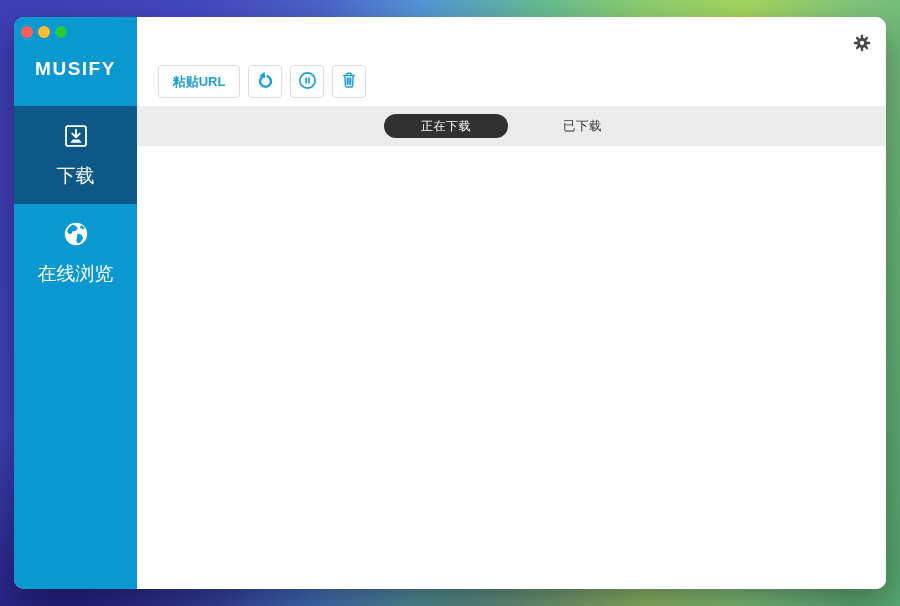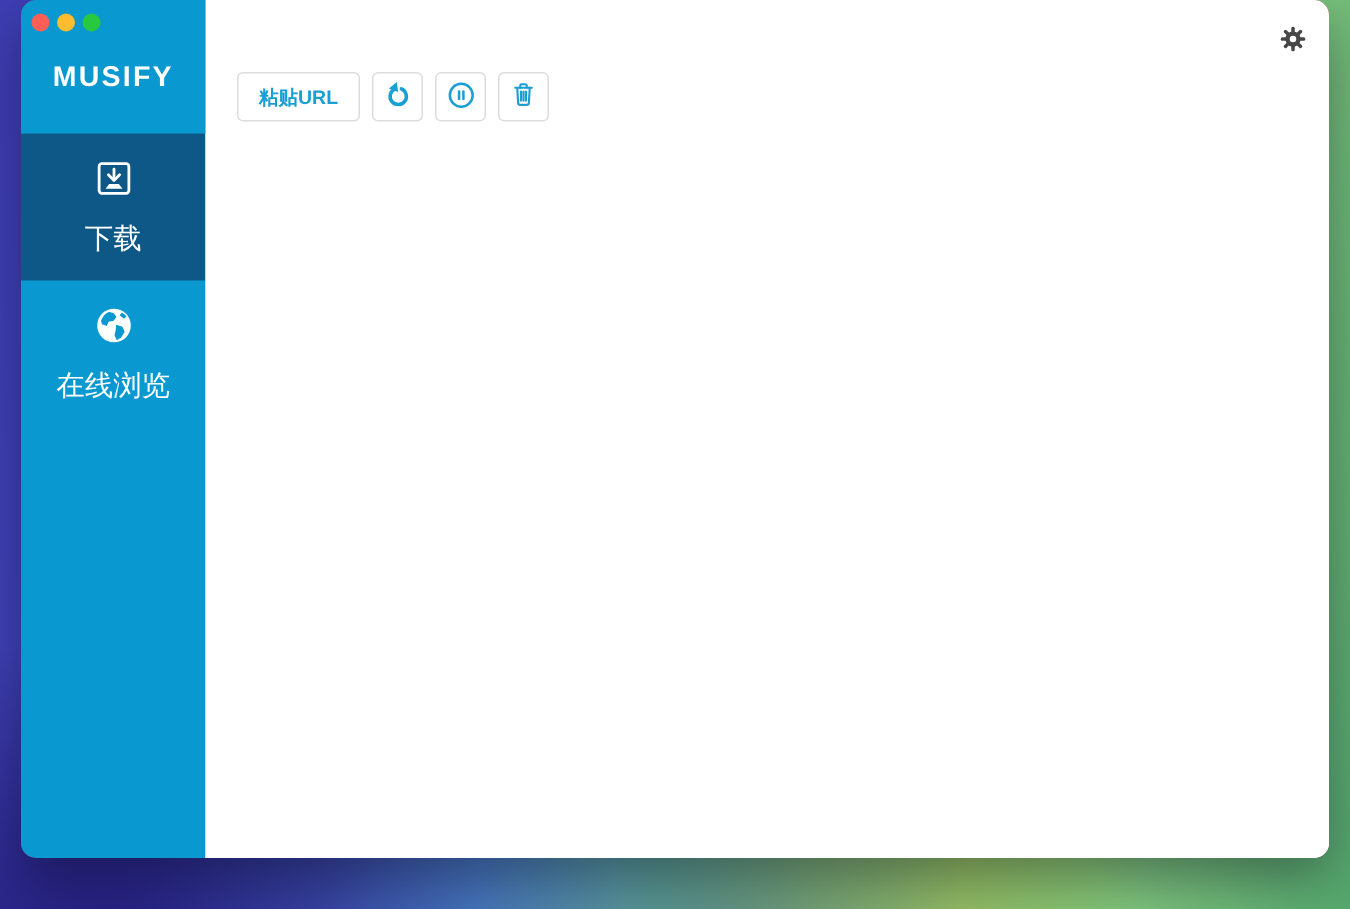--- a/index.html
+++ b/index.html
@@ -12,10 +12,10 @@
       linear-gradient(100deg,#3f3eb5 0%,#4549c0 20%,#4c64ca 32%,#5597d8 42%,#68bd93 54%,#8ecf6f 64%,#a5d75f 74%,#7ec47e 86%,#55a86e 100%);
   }
   .window {
-    position:absolute; left:14px; top:0; width:872px; height:572px;
+    position:absolute; left:14px; top:17px; width:872px; height:572px;
     border-radius:10px; overflow:hidden; display:flex;
     box-shadow:0 14px 36px rgba(0,0,20,.40);
-    background:#be185d;
+    background:#c4b5fd;
   }
   
   .sidebar { width:123px; flex:0 0 123px; background:#0998cf; position:relative; display:flex; flex-direction:column; }

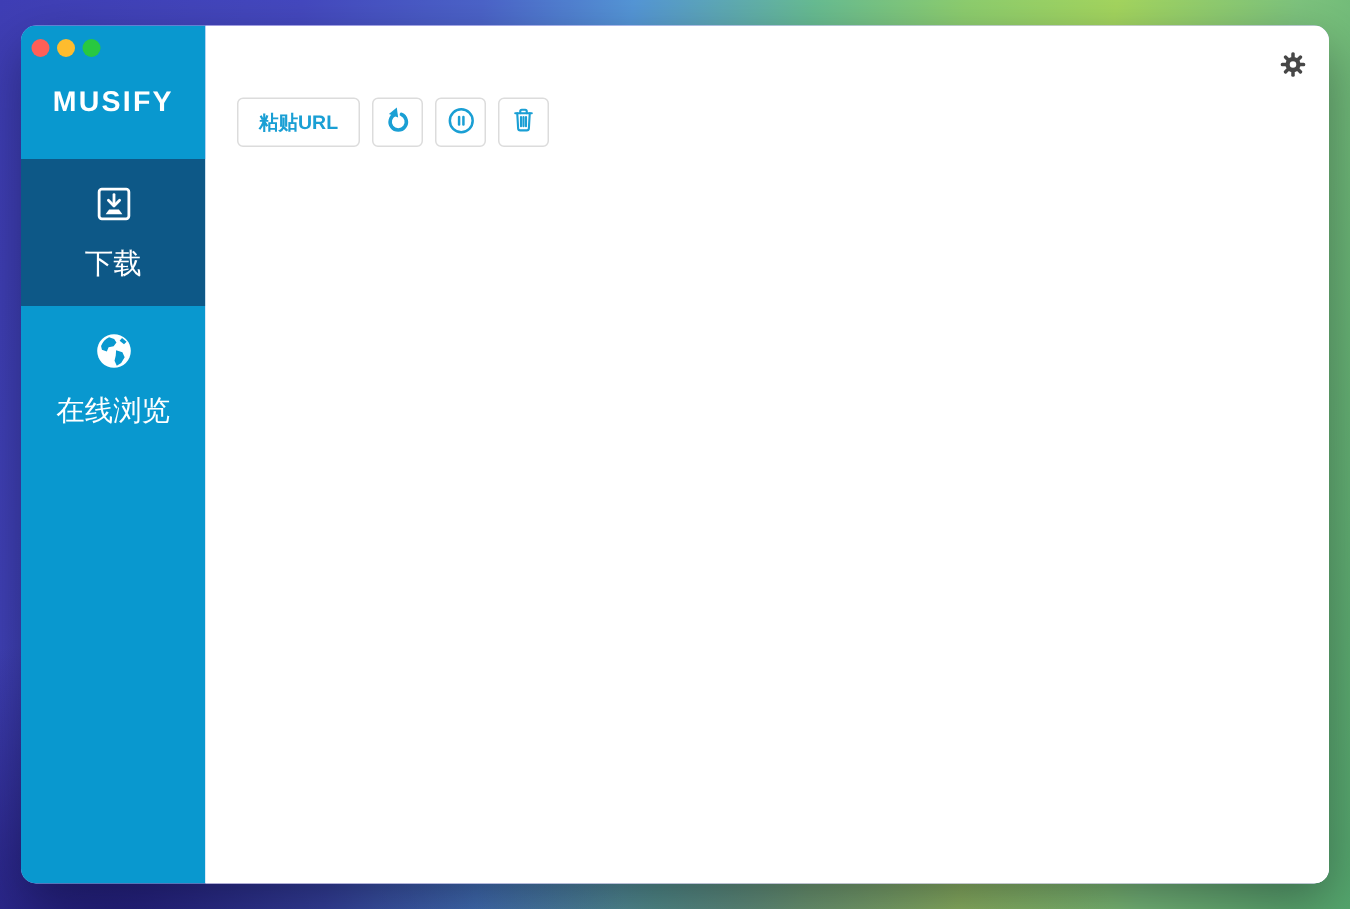--- a/index.html
+++ b/index.html
@@ -150,6 +150,10 @@
       </button>
     </div>
 
+    <div class="tabstrip">
+      <div class="tab-pill">正在下载</div>
+      <div class="tab-plain">已下载</div>
+    </div>
 
     <div class="content"></div>
 

